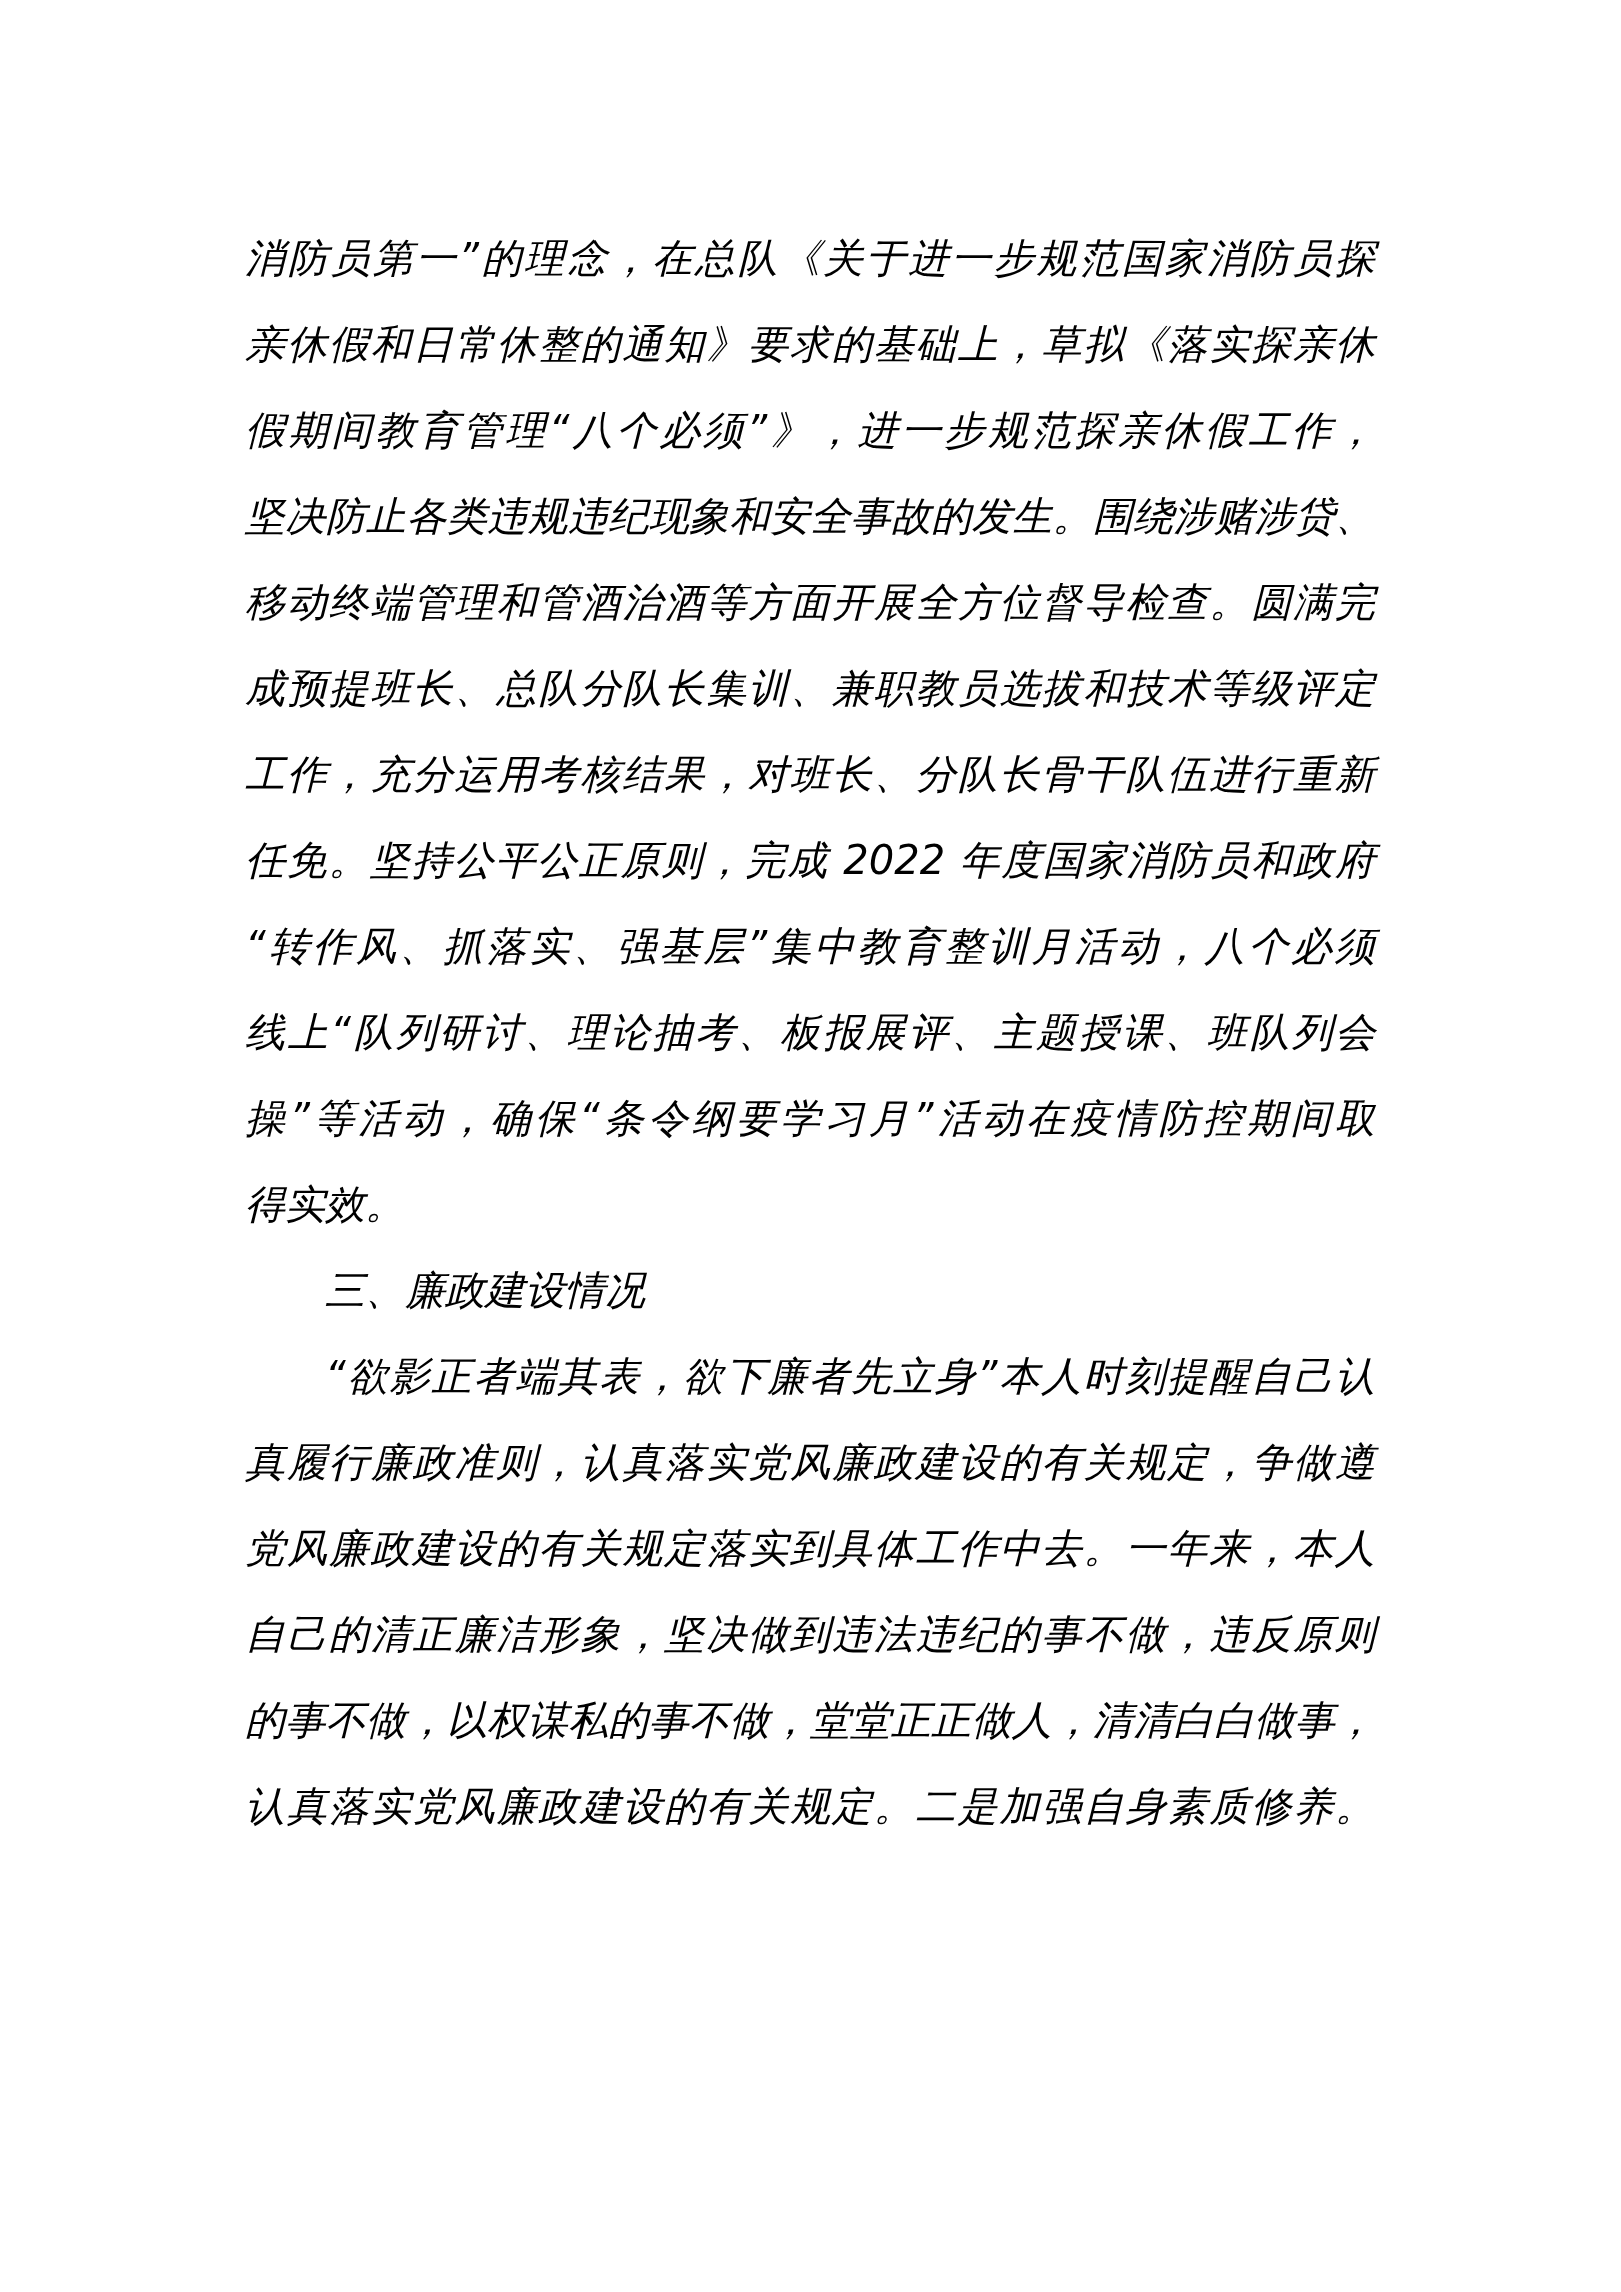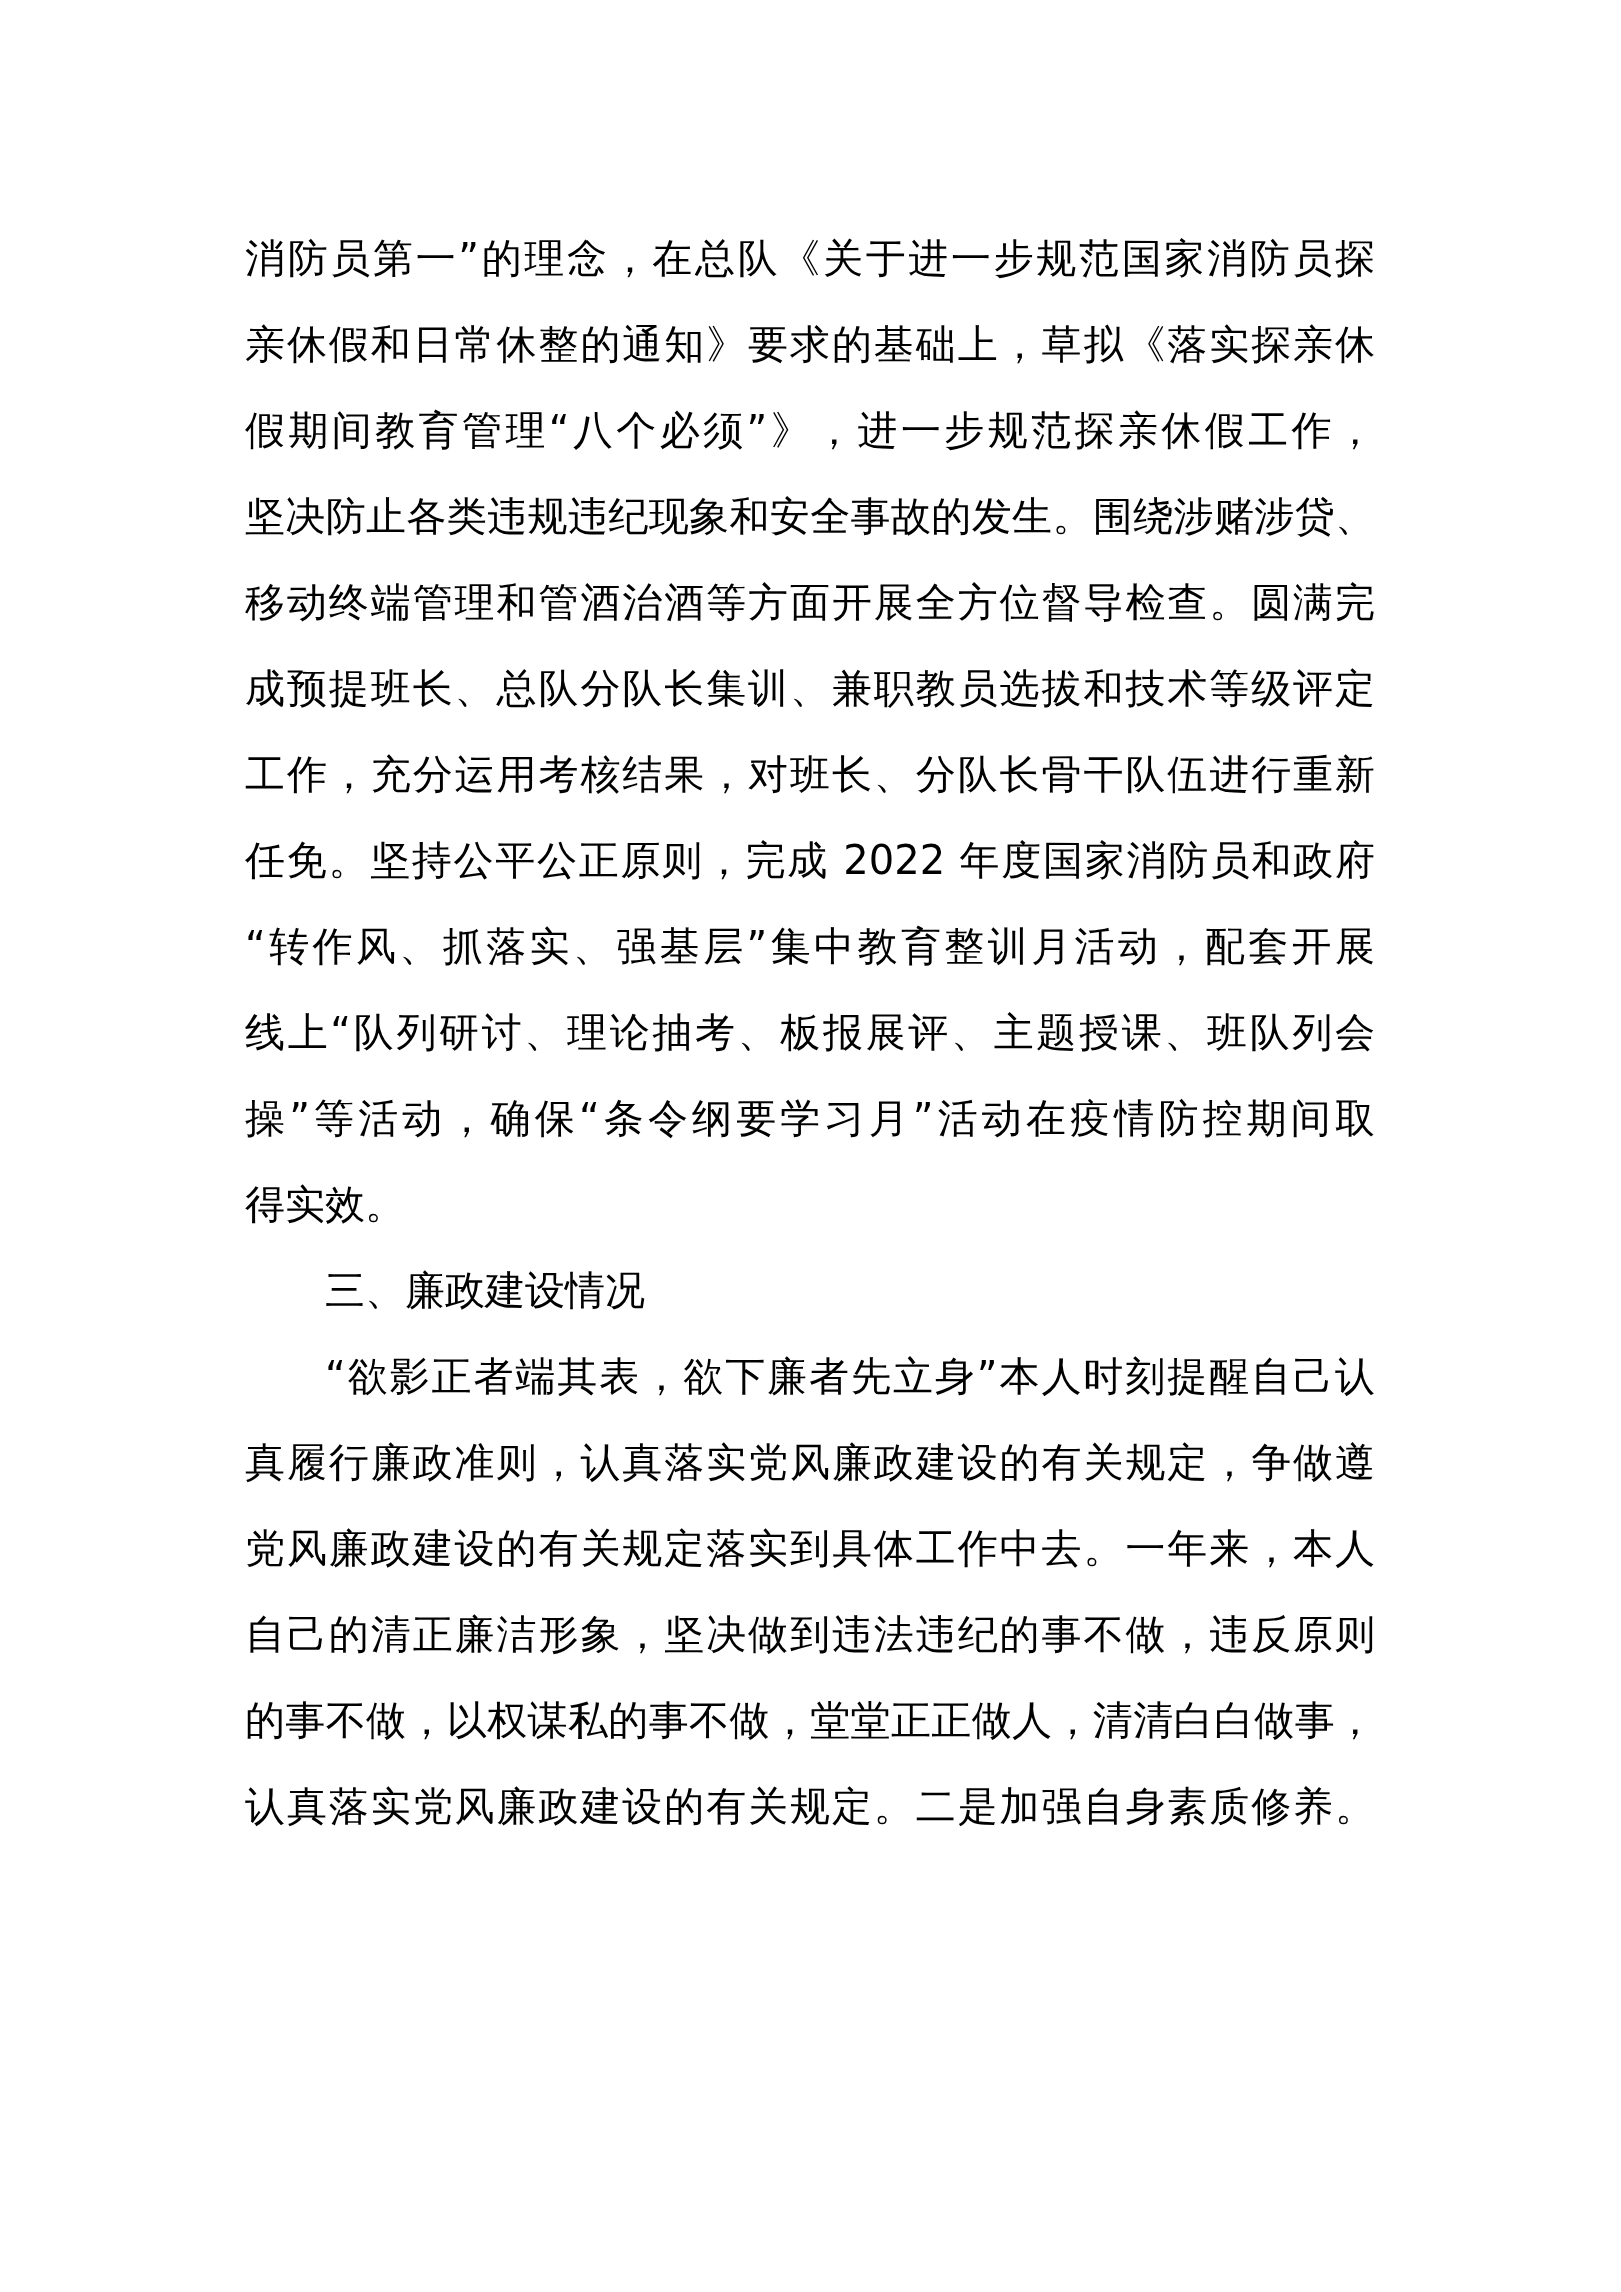--- a/index.html
+++ b/index.html
@@ -13,6 +13,7 @@
     height: 2120px;
     background: #ffffff;
     overflow: hidden;
+    font-style: italic;
   }
   .text-block {
     position: absolute;

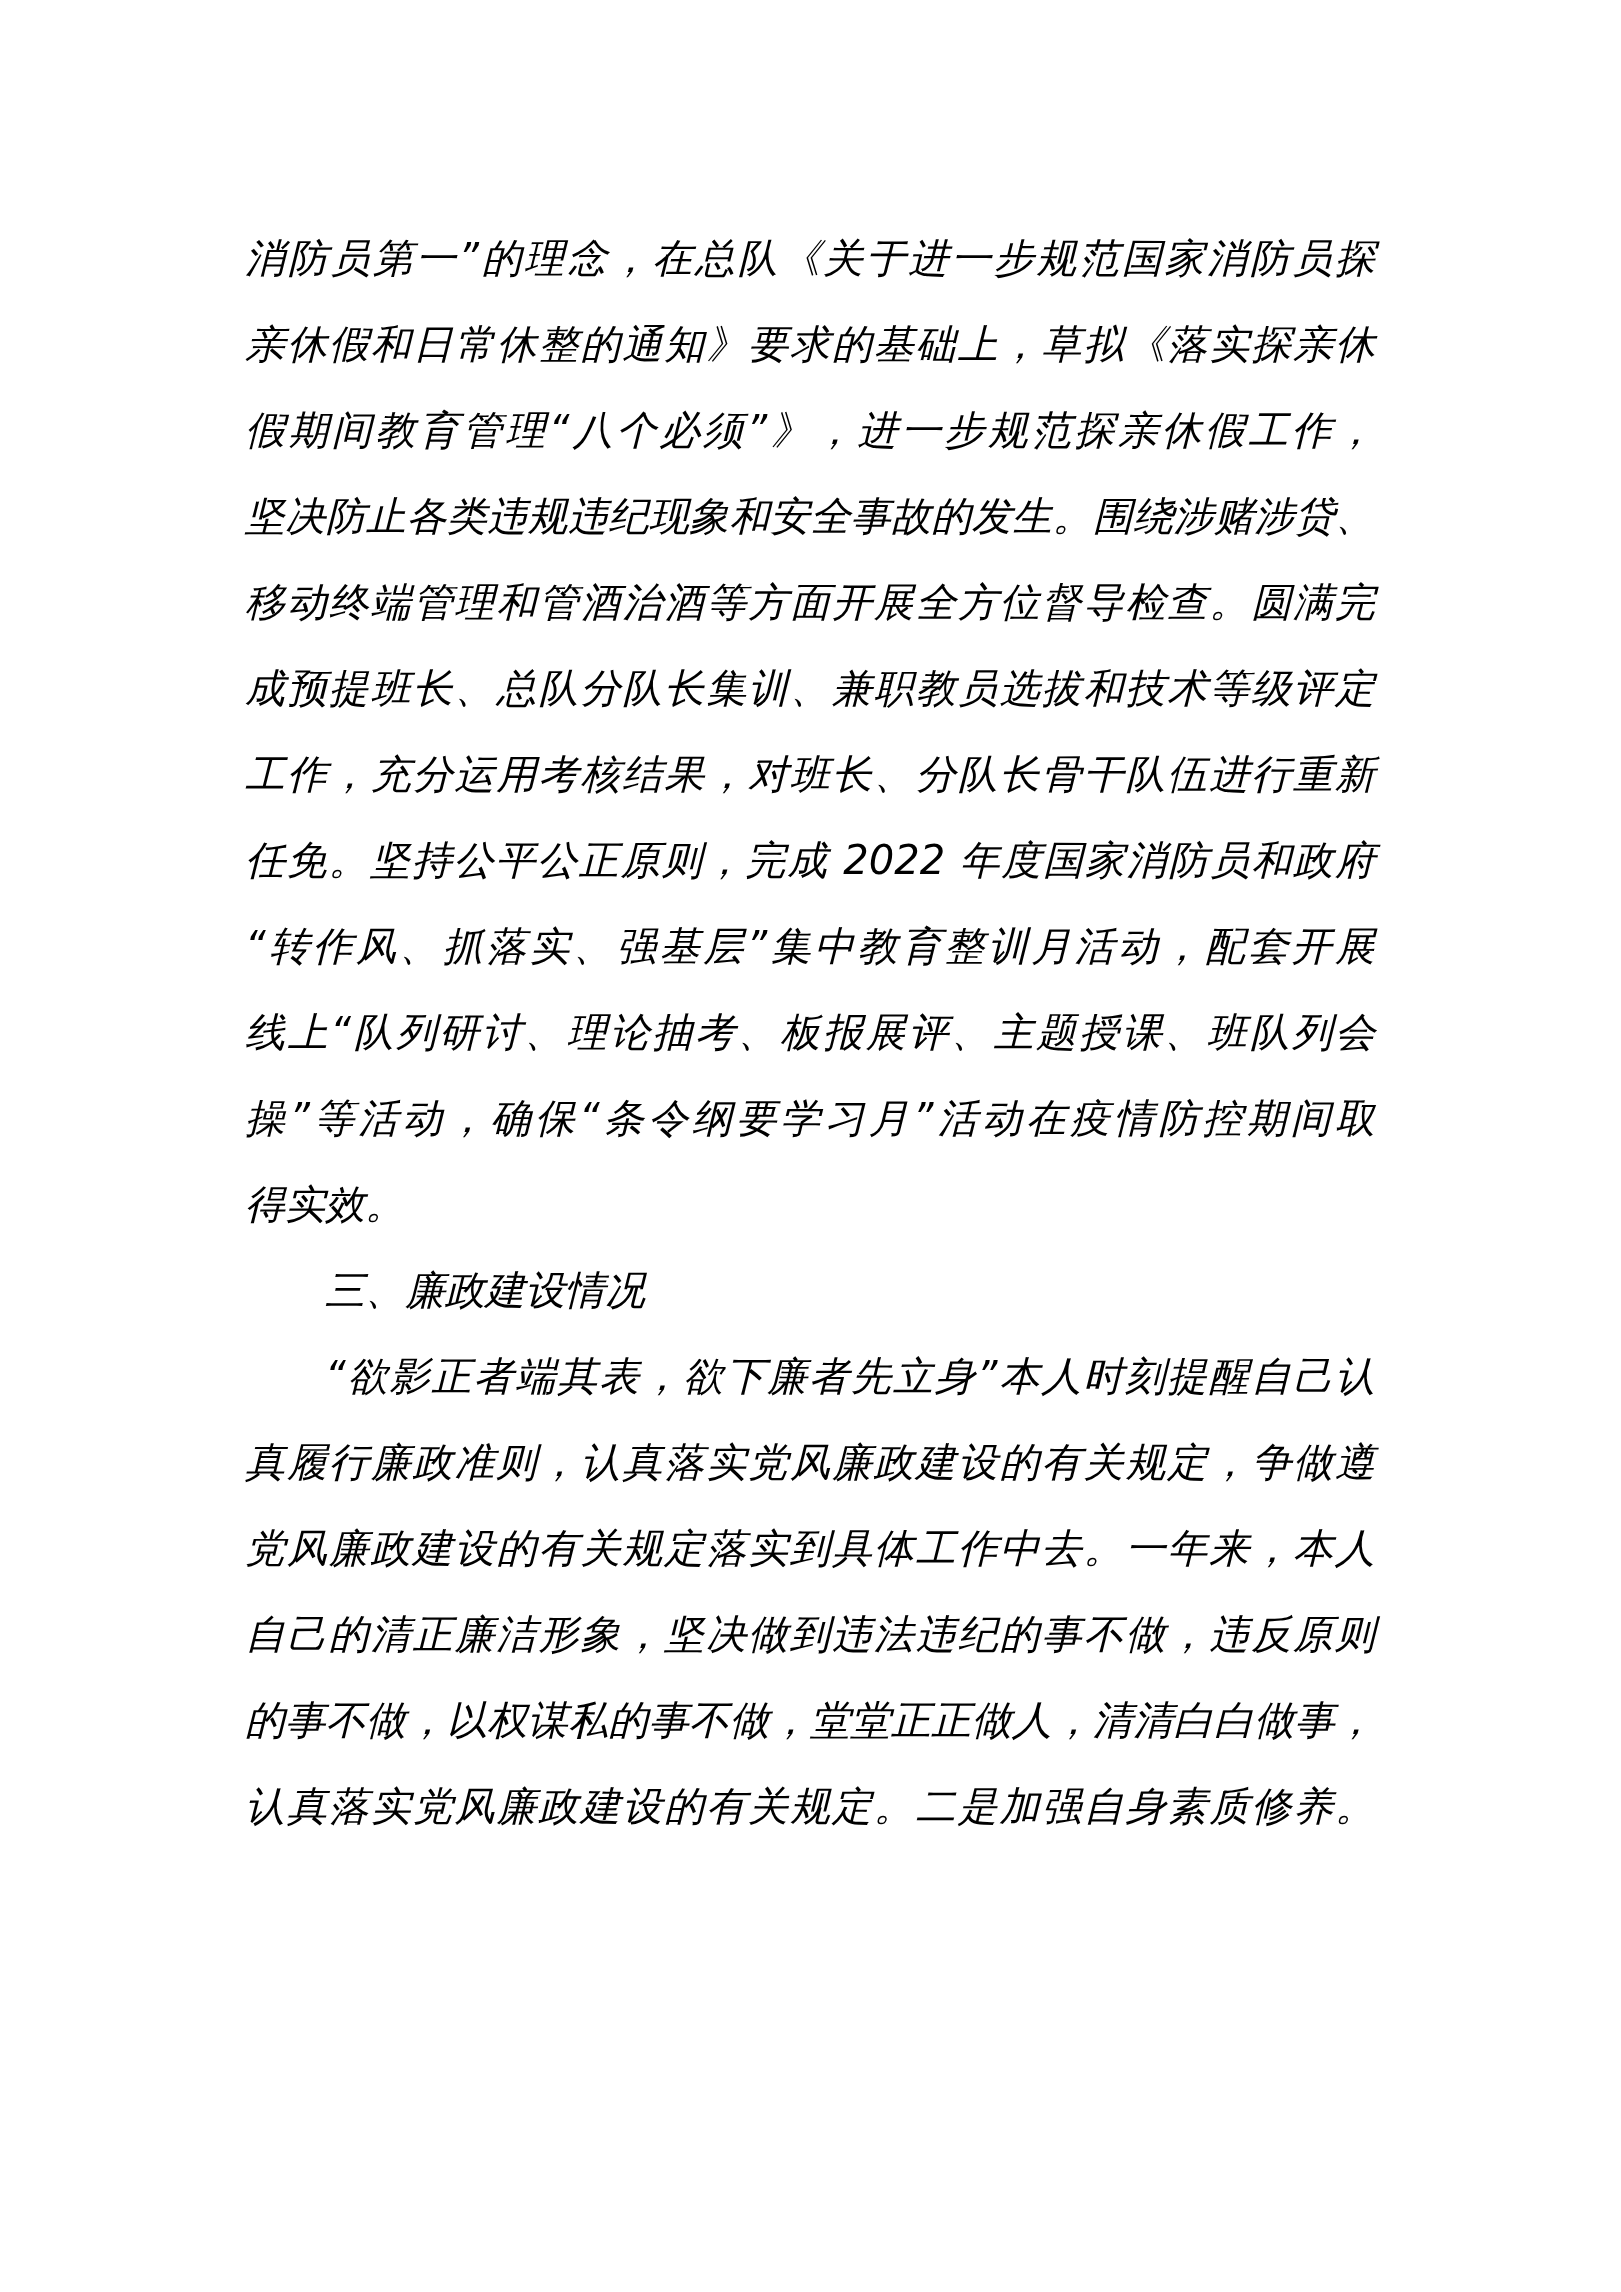--- a/index.html
+++ b/index.html
@@ -52,7 +52,7 @@
       <div class="line">成预提班长、总队分队长集训、兼职教员选拔和技术等级评定</div>
       <div class="line">工作，充分运用考核结果，对班长、分队长骨干队伍进行重新</div>
       <div class="line">任免。坚持公平公正原则，完成 2022 年度国家消防员和政府</div>
-      <div class="line">“转作风、抓落实、强基层”集中教育整训月活动，配套开展</div>
+      <div class="line">“转作风、抓落实、强基层”集中教育整训月活动，八个必须</div>
       <div class="line">线上“队列研讨、理论抽考、板报展评、主题授课、班队列会</div>
       <div class="line">操”等活动，确保“条令纲要学习月”活动在疫情防控期间取</div>
       <div class="line nojustify">得实效。</div>

